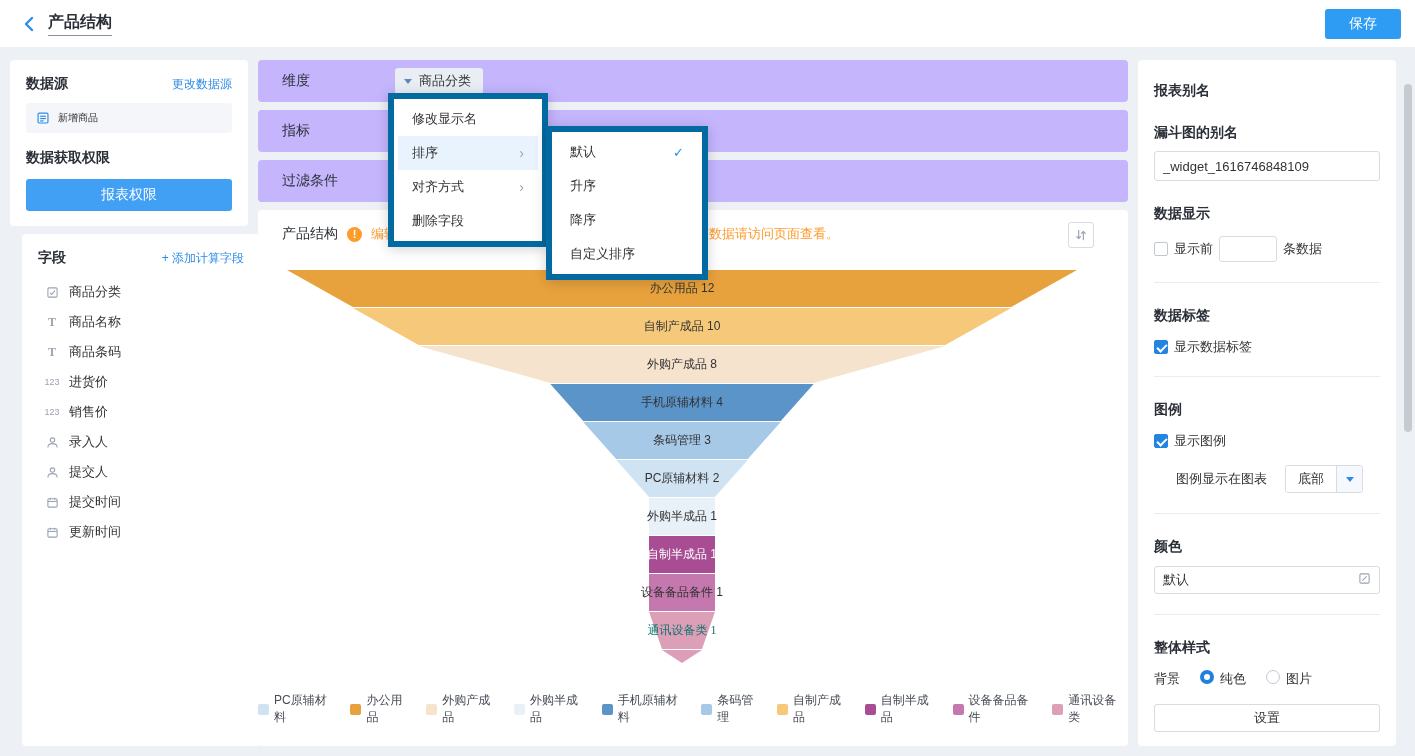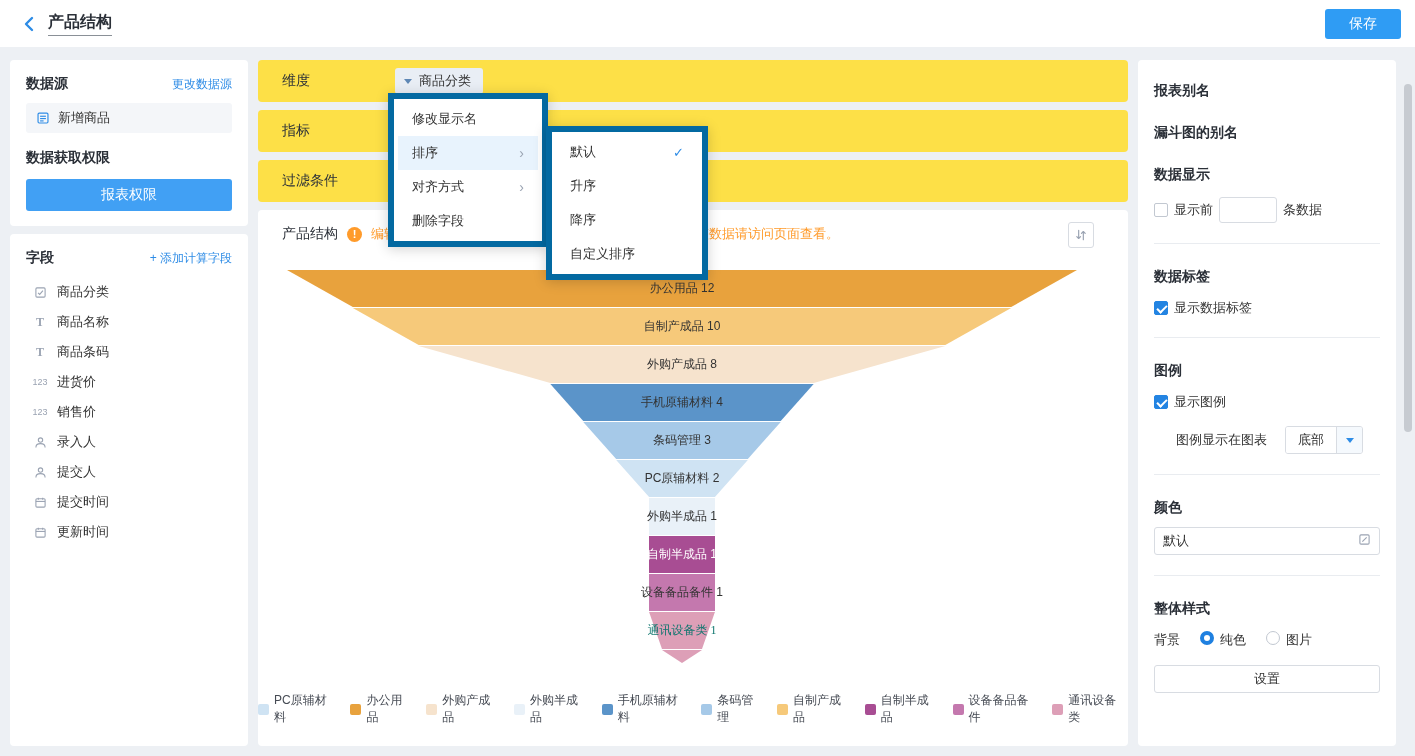--- a/index.html
+++ b/index.html
@@ -42,7 +42,7 @@
   .tglyph { font-size:12px; color:#9aa3b2; font-weight:bold; font-family:"Liberation Serif", serif; }
   .nglyph { font-size:9px; color:#9aa3b2; }
   
-  .cfg-row { position:absolute; left:258px; width:870px; height:42px; background:#fde047;
+  .cfg-row { position:absolute; left:258px; width:870px; height:42px; background:#c4b5fd;
              border-radius:4px; display:flex; align-items:center; padding:0 24px; }
   #row-dim { top:60px; } #row-metric { top:110px; } #row-filter { top:160px; }
   .cfg-label { font-size:14px; color:#2b3038; width:113px; flex:none; }

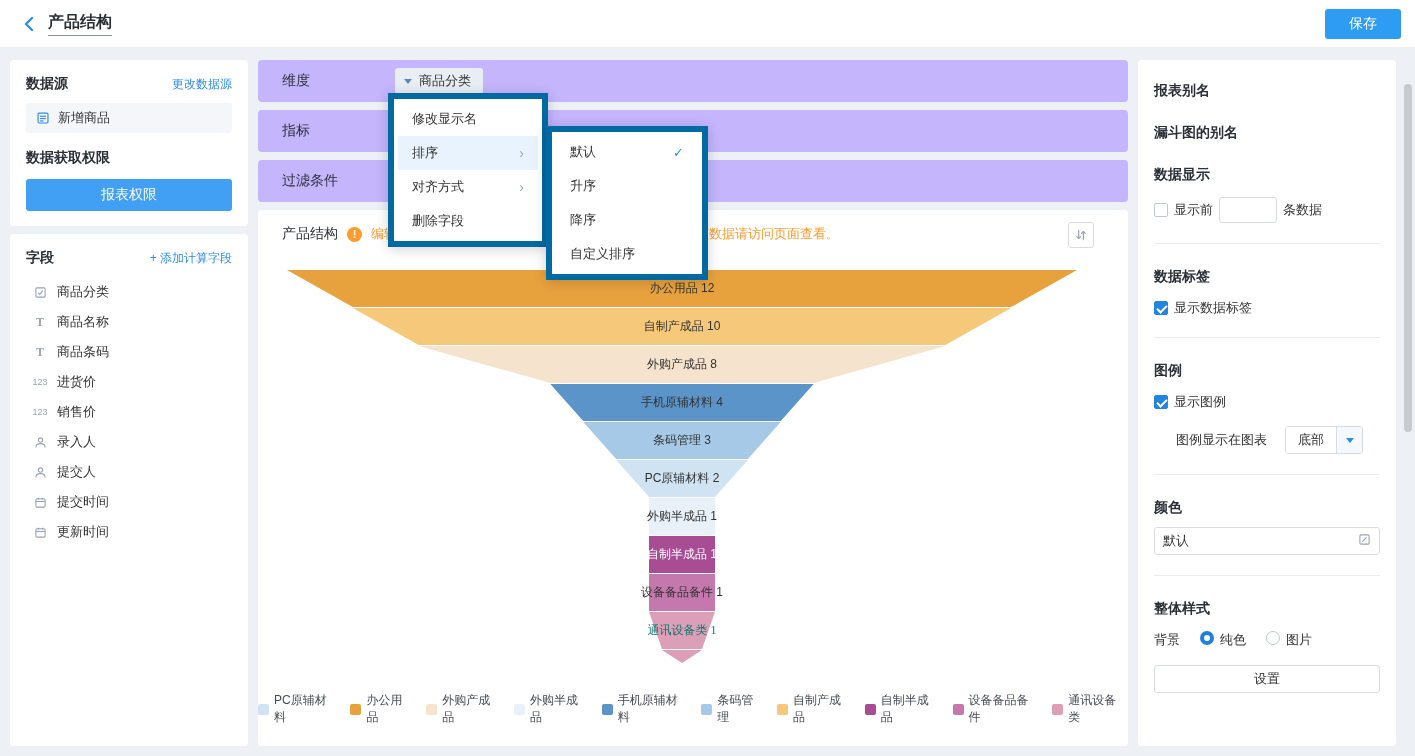--- a/index.html
+++ b/index.html
@@ -30,7 +30,7 @@
   
   #ds-card { left:10px; top:60px; width:238px; height:166px; padding:15px 16px; }
   .ds-item { margin-top:10px; height:30px; background:#f4f6f9; border-radius:3px;
-             display:flex; align-items:center; gap:7px; padding:0 9px; font-size:13px; cursor:pointer; }
+             display:flex; align-items:center; gap:7px; padding:0 9px; font-size:10px; cursor:pointer; }
   #perm-title { margin-top:16px; }
   .perm-btn { margin-top:12px; width:100%; height:32px; background:#41a0f4; color:#fff;
               border:none; border-radius:3px; font-size:14px; cursor:pointer; }

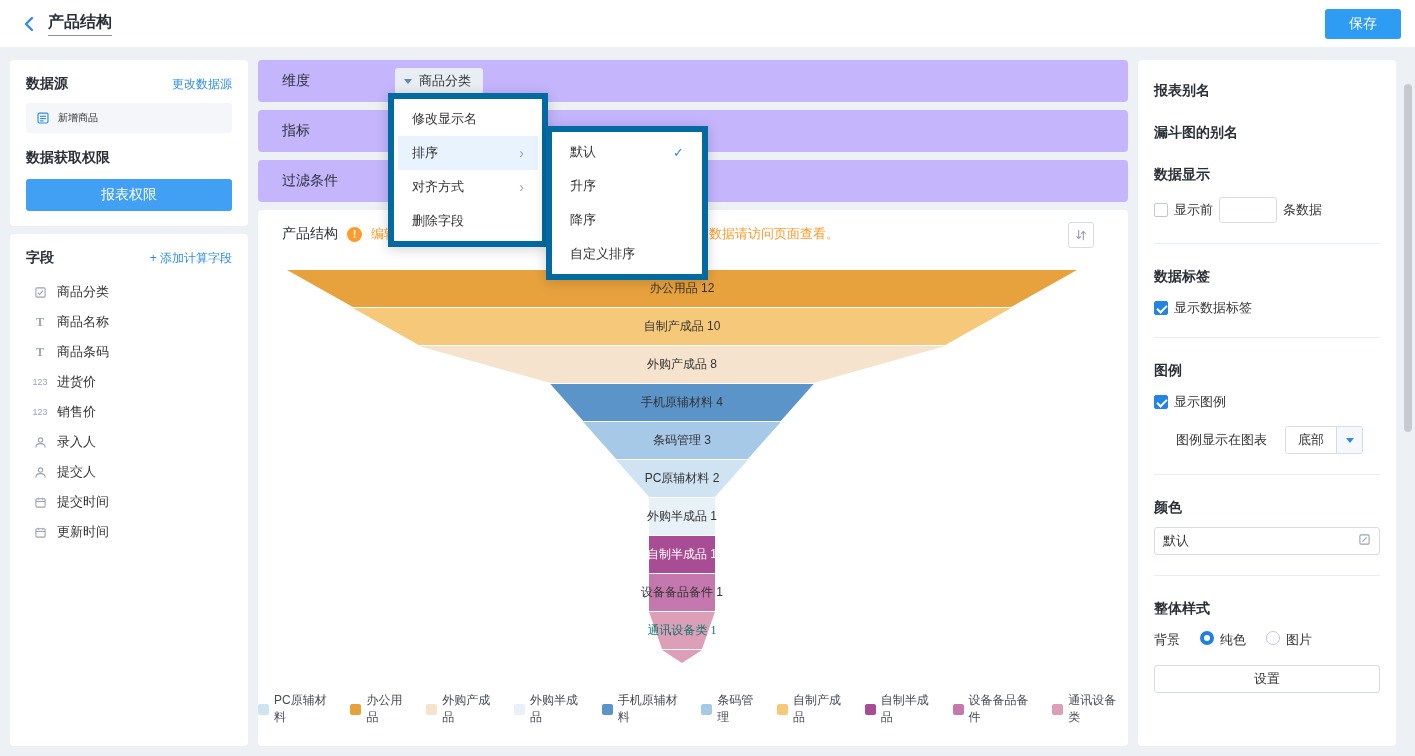--- a/index.html
+++ b/index.html
@@ -384,6 +384,7 @@
   <div class="rp-title first">报表别名</div>
 
   <div class="rp-title">漏斗图的别名</div>
+  <input class="rp-input" value="_widget_1616746848109" style="">
 
   <div class="rp-title">数据显示</div>
   <div class="rp-row">

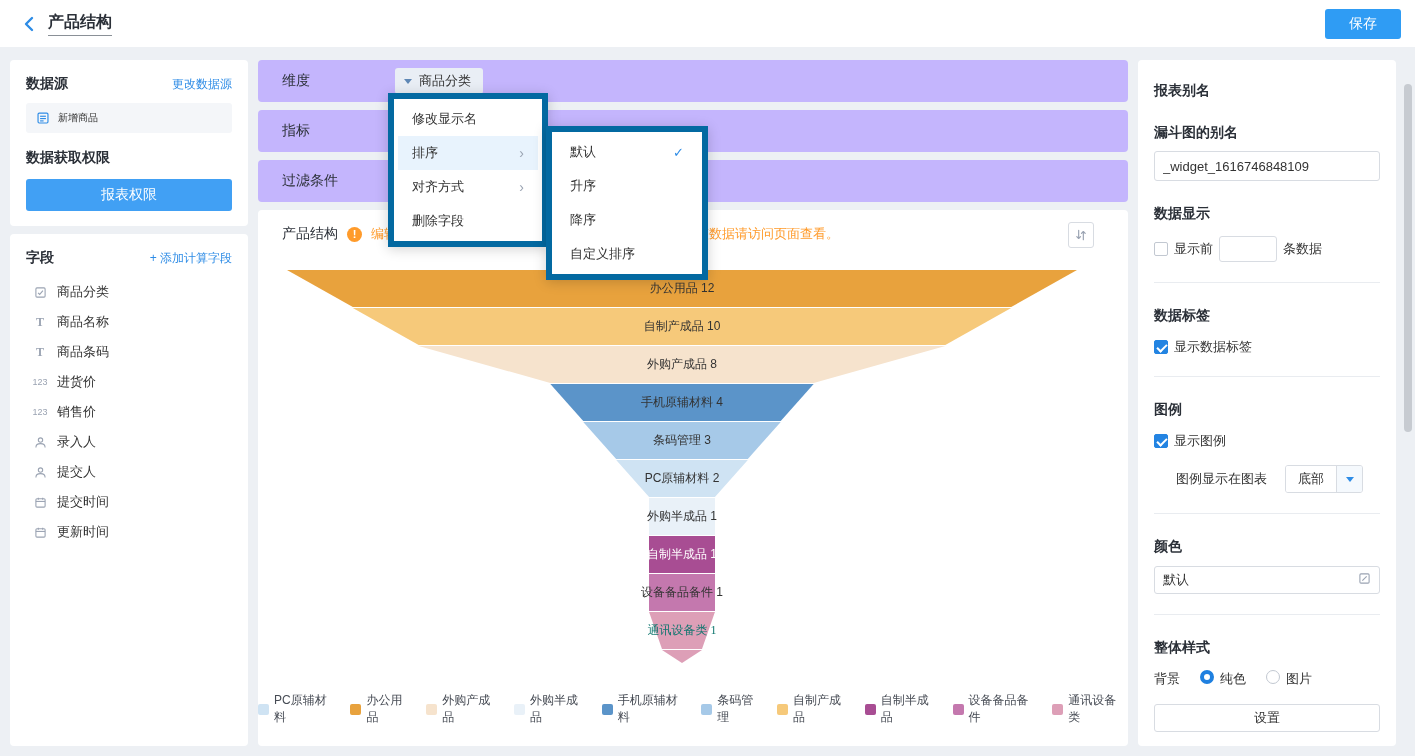--- a/index.html
+++ b/index.html
@@ -34,7 +34,7 @@
   #perm-title { margin-top:16px; }
   .perm-btn { margin-top:12px; width:100%; height:32px; background:#41a0f4; color:#fff;
               border:none; border-radius:3px; font-size:14px; cursor:pointer; }
-  #field-card { left:10px; top:234px; width:238px; height:512px; padding:15px 16px; }
+  #field-card { left:22px; top:234px; width:238px; height:512px; padding:15px 16px; }
   .field-list { margin-top:10px; }
   .field-item { height:30px; display:flex; align-items:center; gap:9px; padding:0 6px;
                 cursor:pointer; border-radius:3px; }

